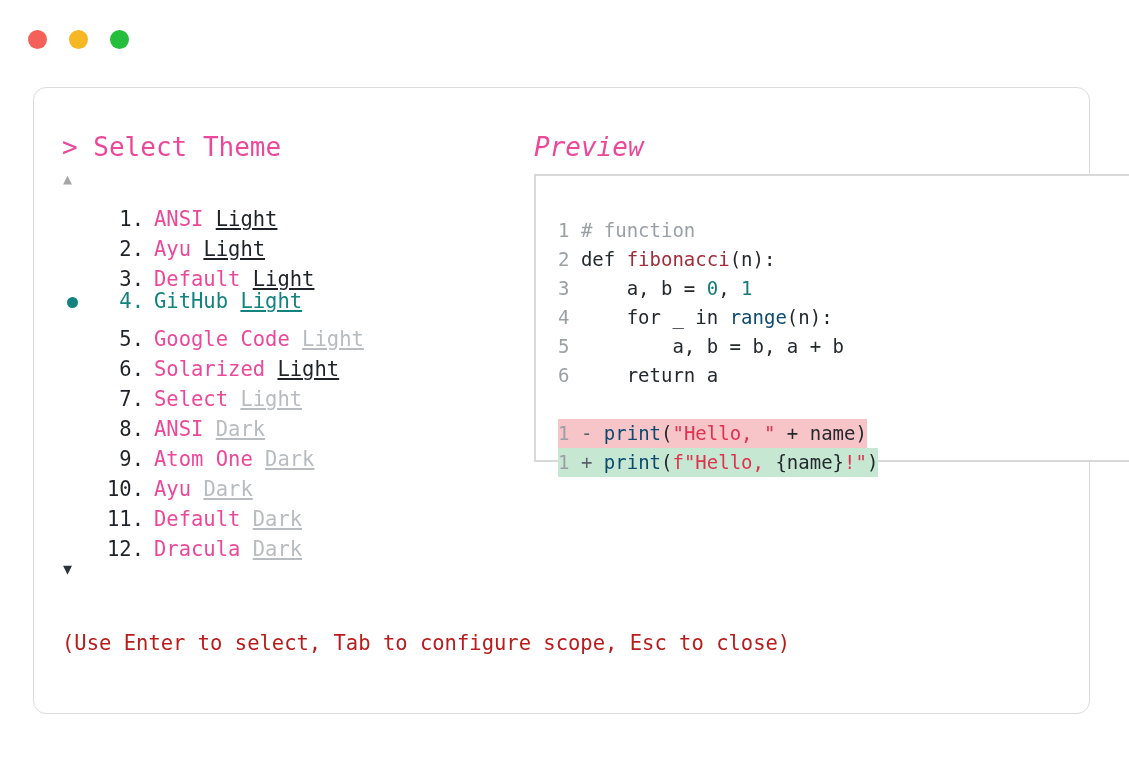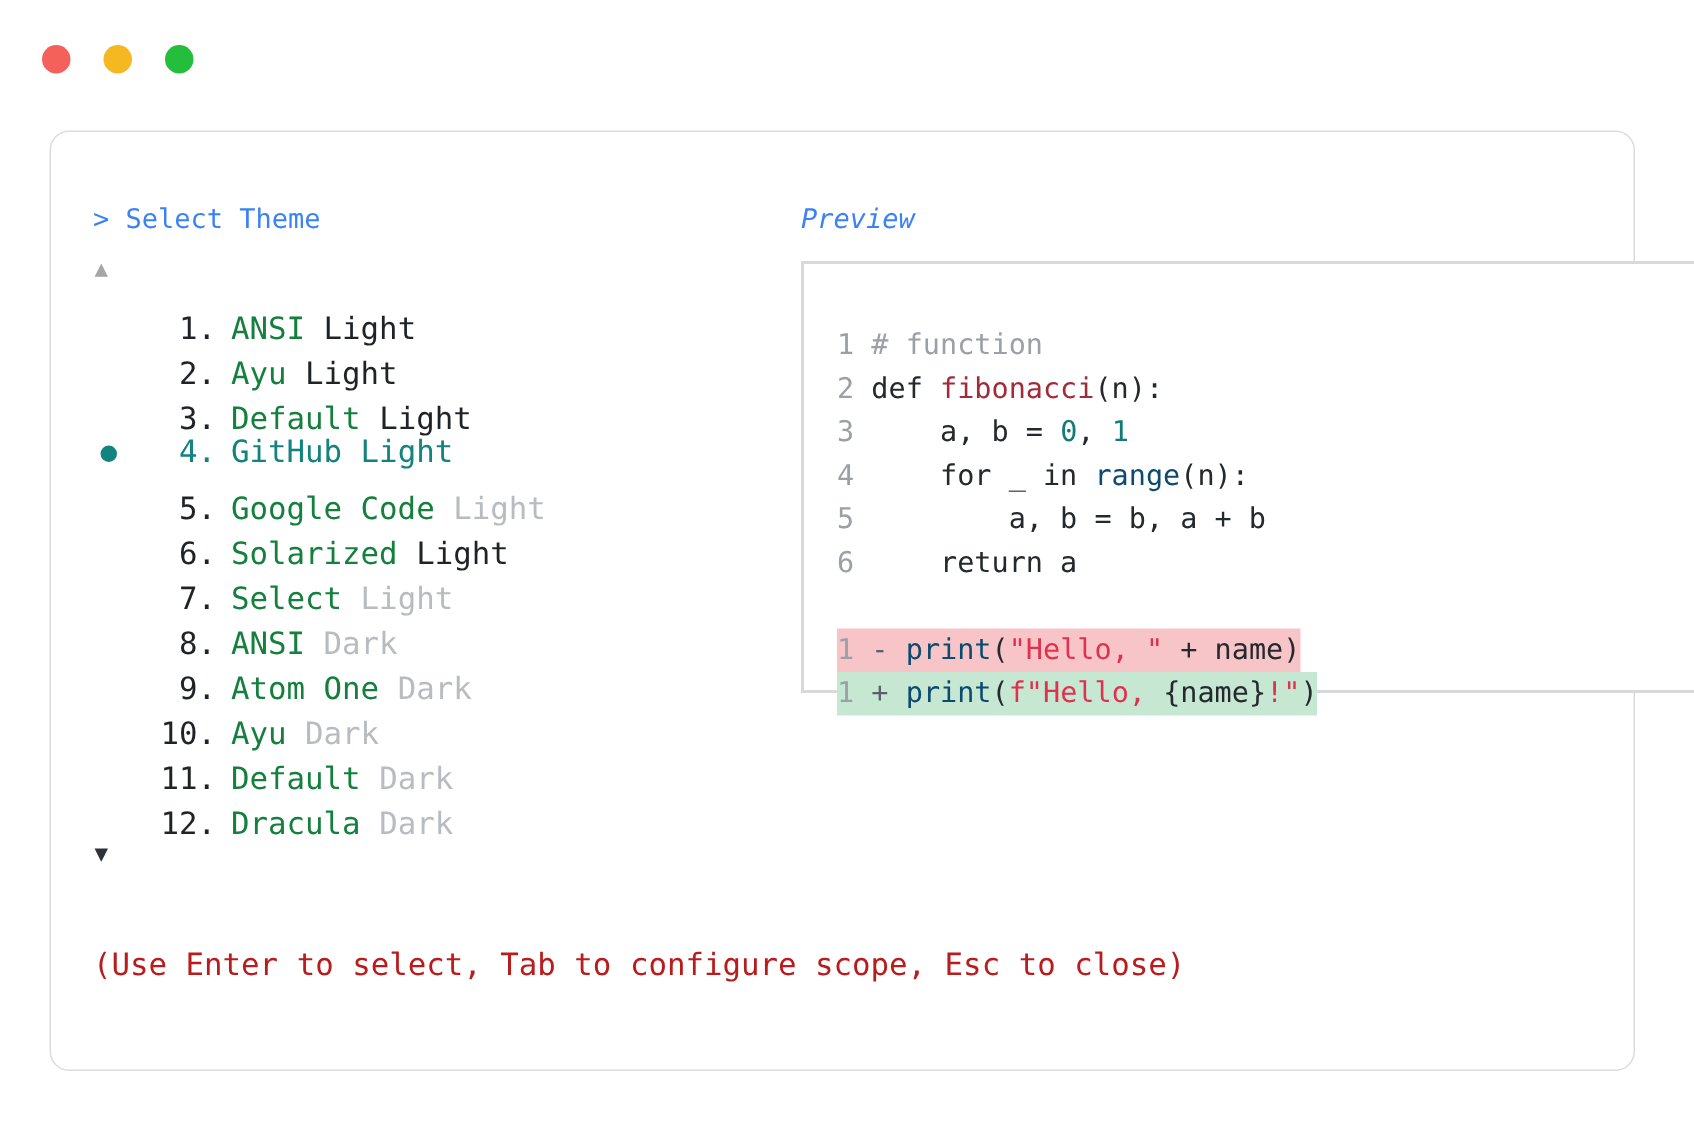--- a/index.html
+++ b/index.html
@@ -66,9 +66,9 @@
   }
 
   .section-title {
-    font-size: 18px;
+    font-size: 26px;
     line-height: 30px;
-    color: #3b82f6;
+    color: #ec4899;
     letter-spacing: 0px;
     white-space: pre;
   }

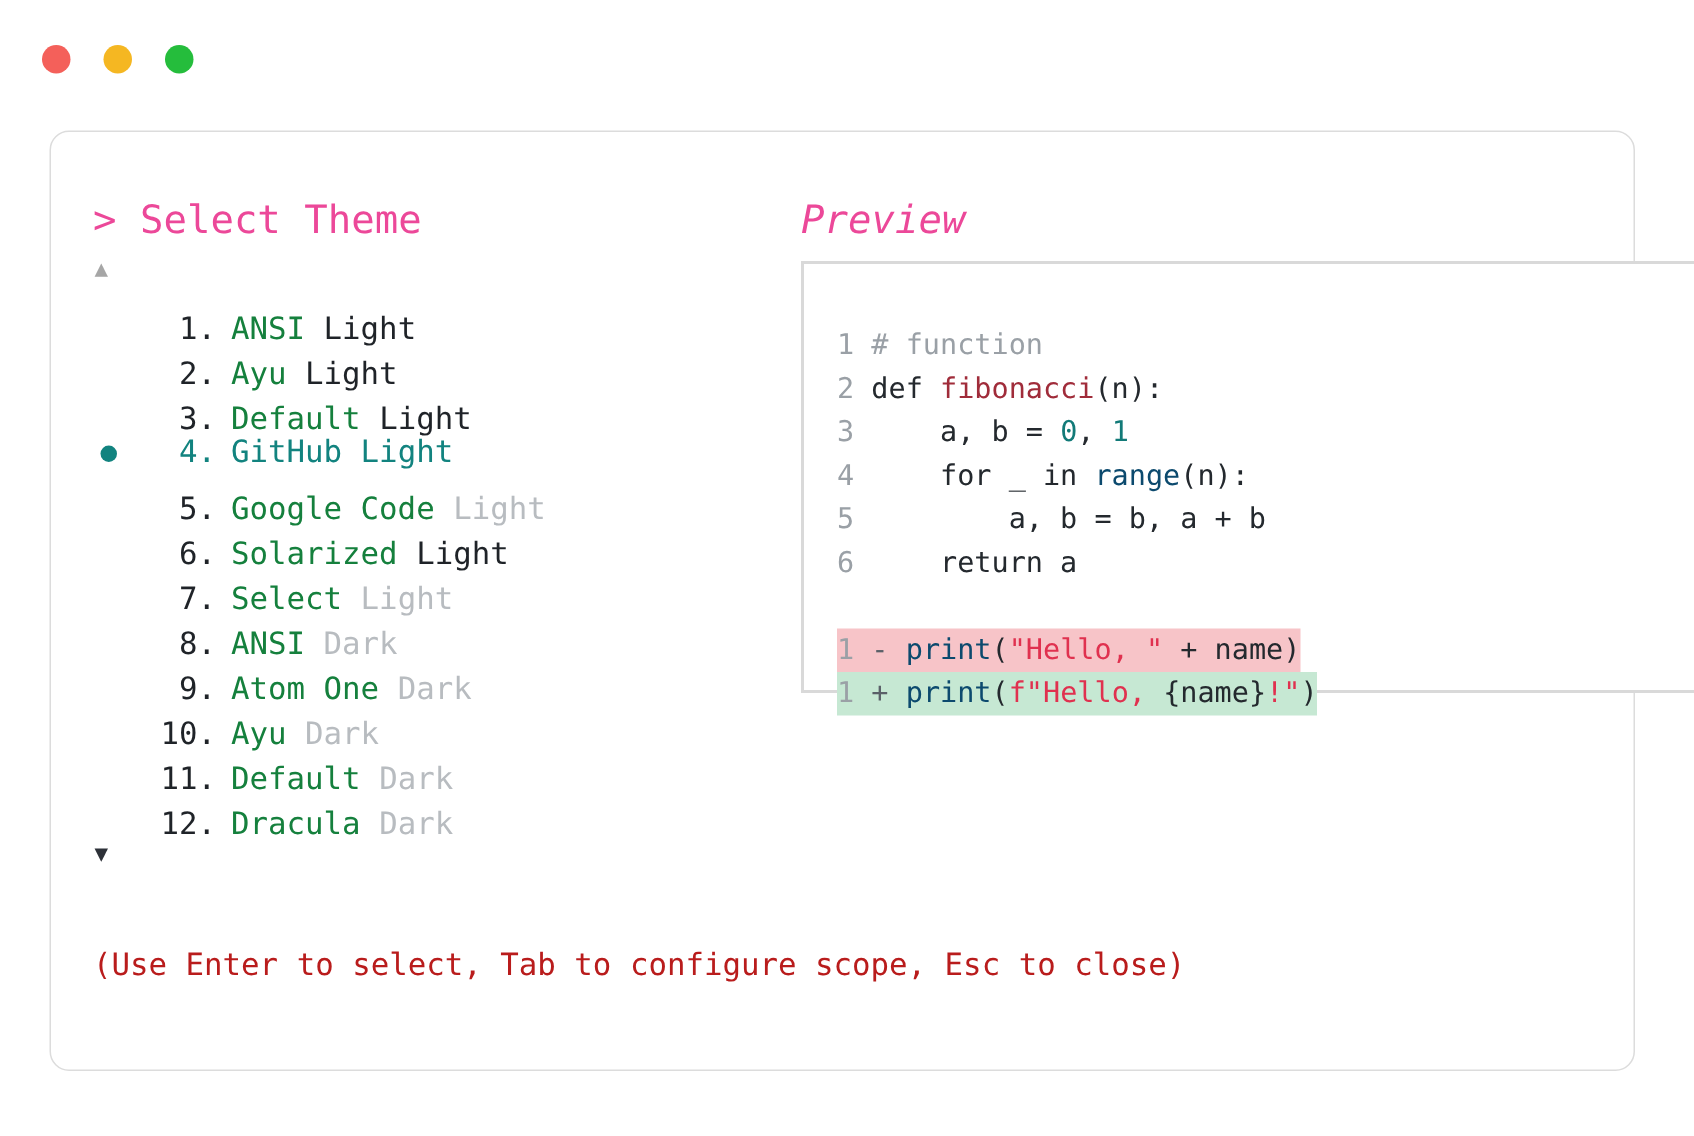--- a/index.html
+++ b/index.html
@@ -117,7 +117,7 @@
     color: #1f2328;
   }
   .idx-gap { width: 10px; flex: 0 0 10px; }
-  .tname { color: #15803d; }
+  .tname { color: #ec4899; }
   .tsuffix { color: #1f2328; }
   .tsuffix.muted { color: #b8bcc0; }
   .theme-row.selected .idx,

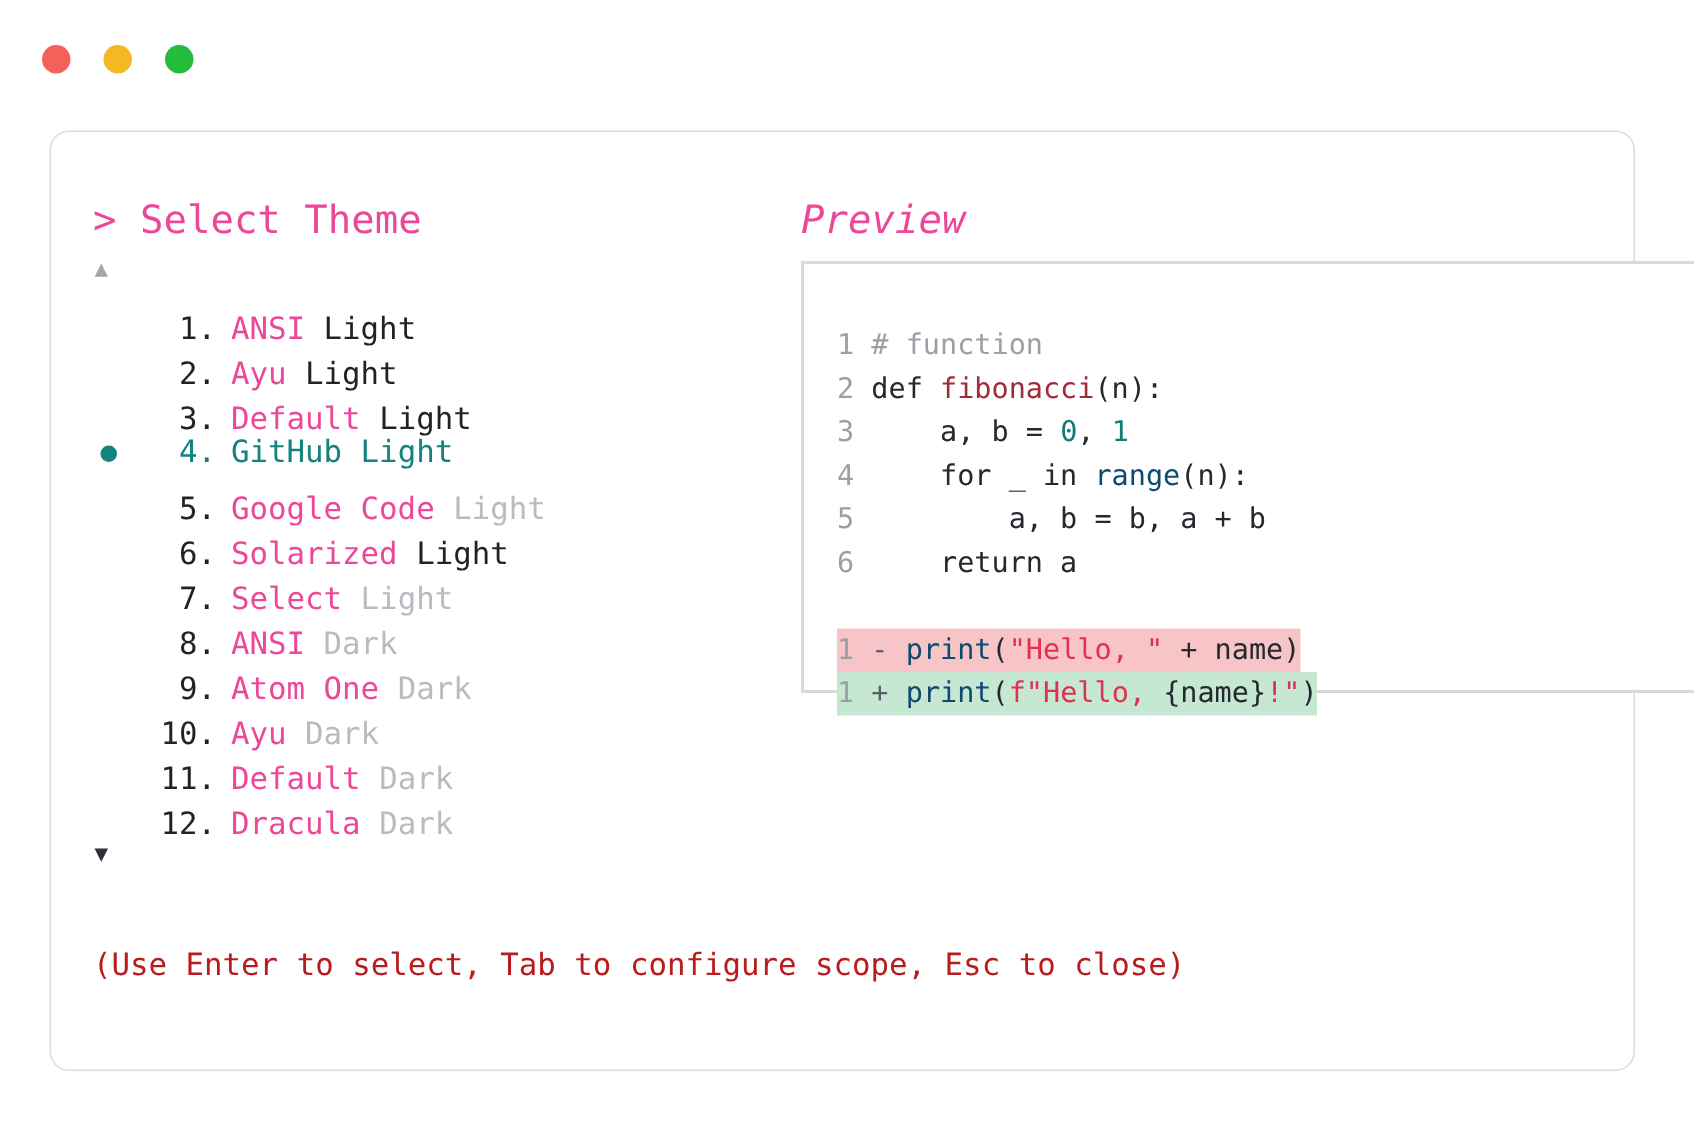--- a/index.html
+++ b/index.html
@@ -118,7 +118,7 @@
   }
   .idx-gap { width: 10px; flex: 0 0 10px; }
   .tname { color: #ec4899; }
-  .tsuffix { color: #1f2328; }
+  .tsuffix { color: #1f2328; text-decoration: underline; }
   .tsuffix.muted { color: #b8bcc0; }
   .theme-row.selected .idx,
   .theme-row.selected .tname,

